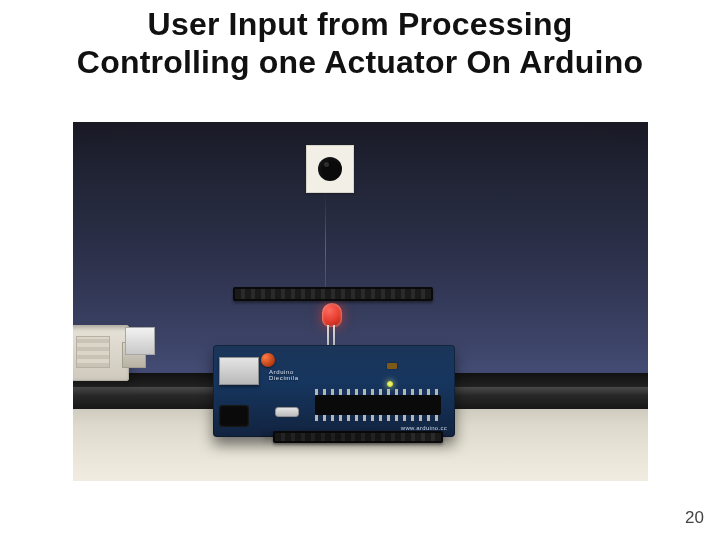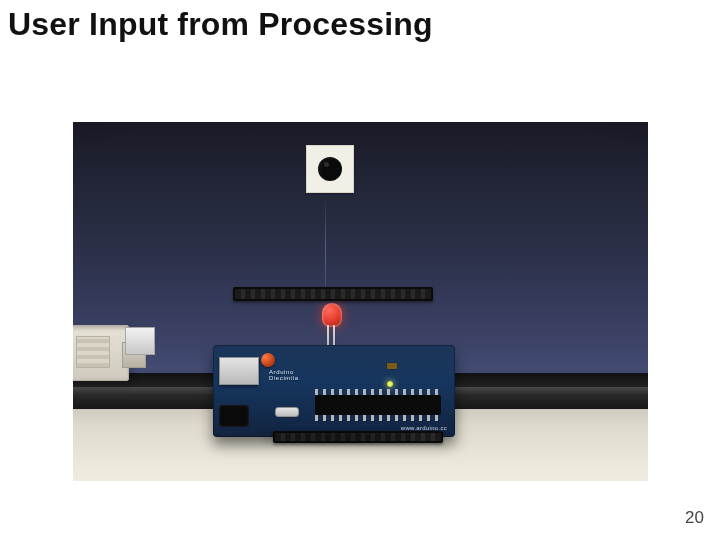--- a/index.html
+++ b/index.html
@@ -5,7 +5,7 @@
   * { margin: 0; padding: 0; box-sizing: border-box; }
   html, body { width: 720px; height: 540px; background: #ffffff; font-family: Arial, Helvetica, sans-serif; overflow: hidden; }
   .slide { position: relative; width: 720px; height: 540px; background: #ffffff; }
-  .title { position: absolute; top: 6px; right: 8px; left: 8px; text-align: left; font-weight: 700; color: #111; font-size: 32px; line-height: 1.18; letter-spacing: 0.2px; }
+  .title { position: absolute; top: 6px; right: 8px; left: 8px; text-align: center; font-weight: 700; color: #111; font-size: 32px; line-height: 1.18; letter-spacing: 0.2px; }
   .photo-wrap { position: absolute; left: 73px; top: 122px; width: 575px; height: 359px; background: #000; }
   .photo { position: relative; width: 100%; height: 100%; overflow: hidden; }
   .sky { position: absolute; inset: 0; background: linear-gradient(180deg, #1a1a26 0%, #1f2232 12%, #262a3e 25%, #2b2f48 35%, #343a59 50%, #3d4468 62%, #47507a 73%, #555f8f 85%, #5f6a9c 95%, #6a76ac 100%); }

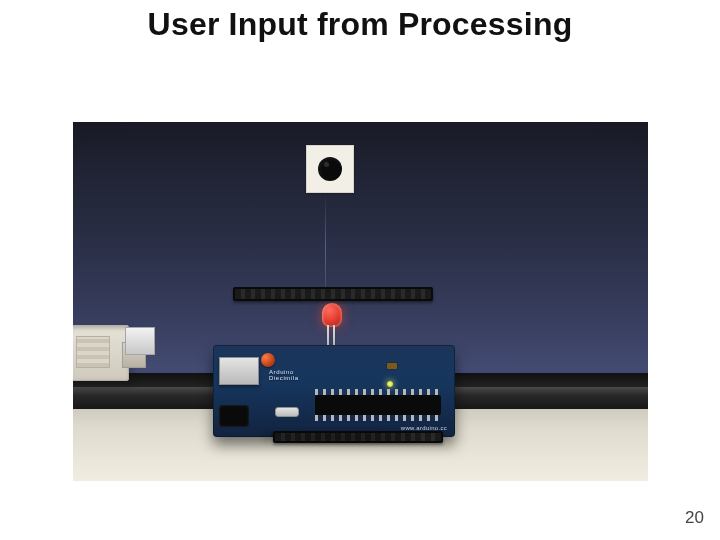--- a/index.html
+++ b/index.html
@@ -55,6 +55,7 @@
 
   <div class="title">
     <div>User Input from Processing</div>
+    <div>Controlling one Actuator On Arduino</div>
   </div>
 
   <div class="photo-wrap">

